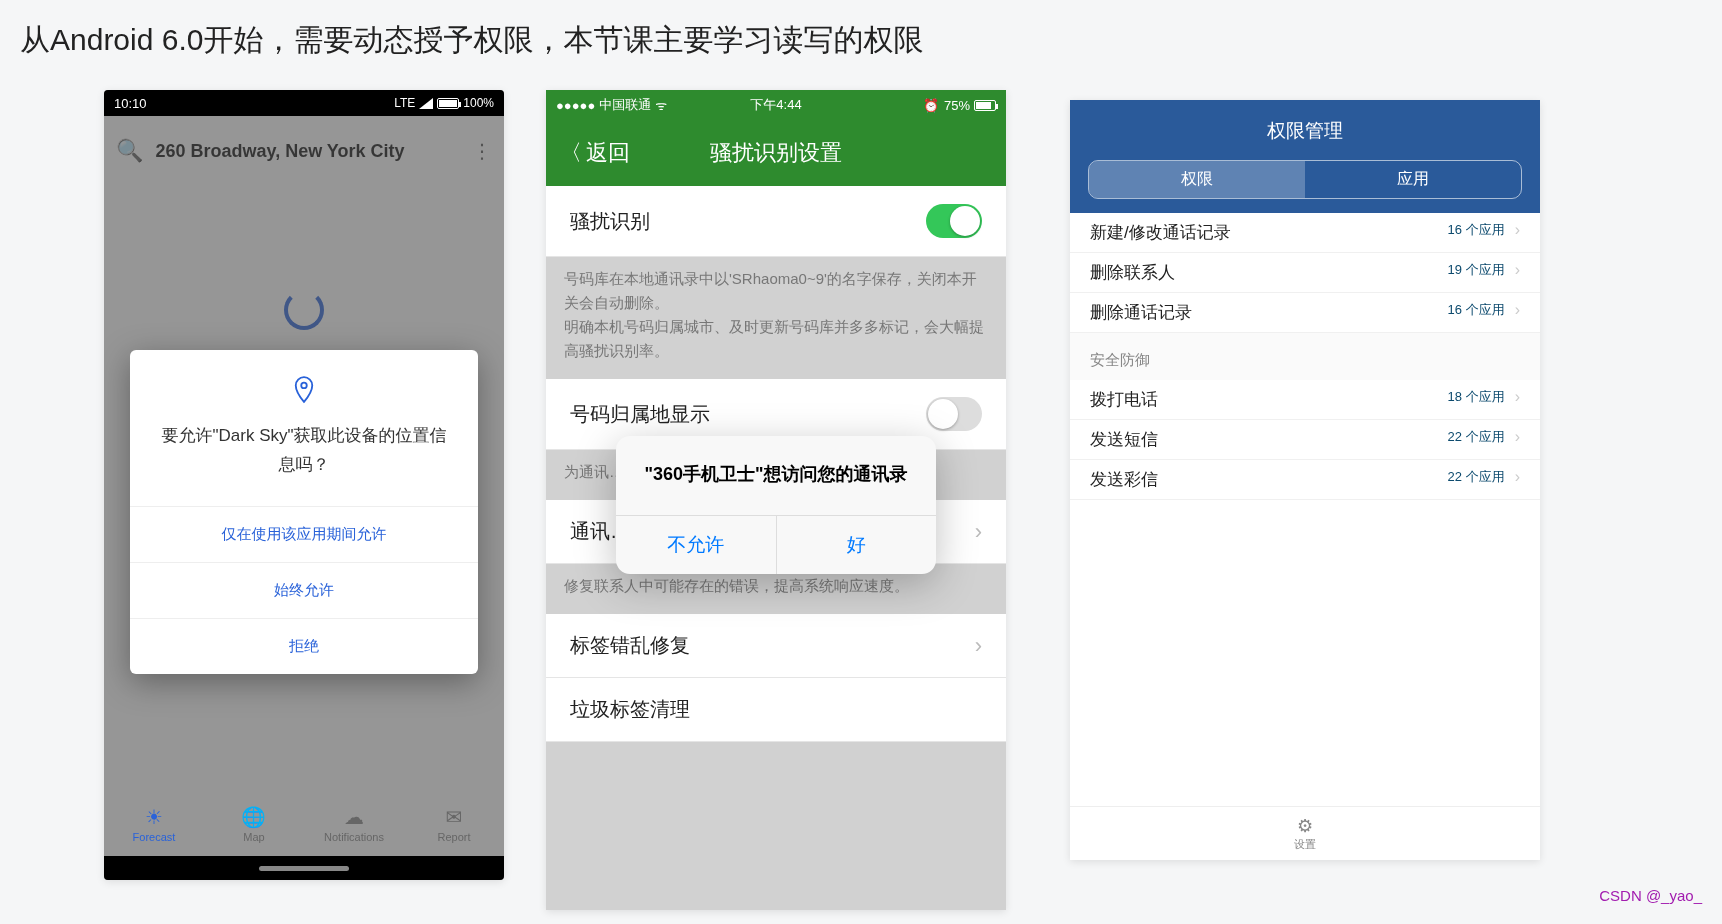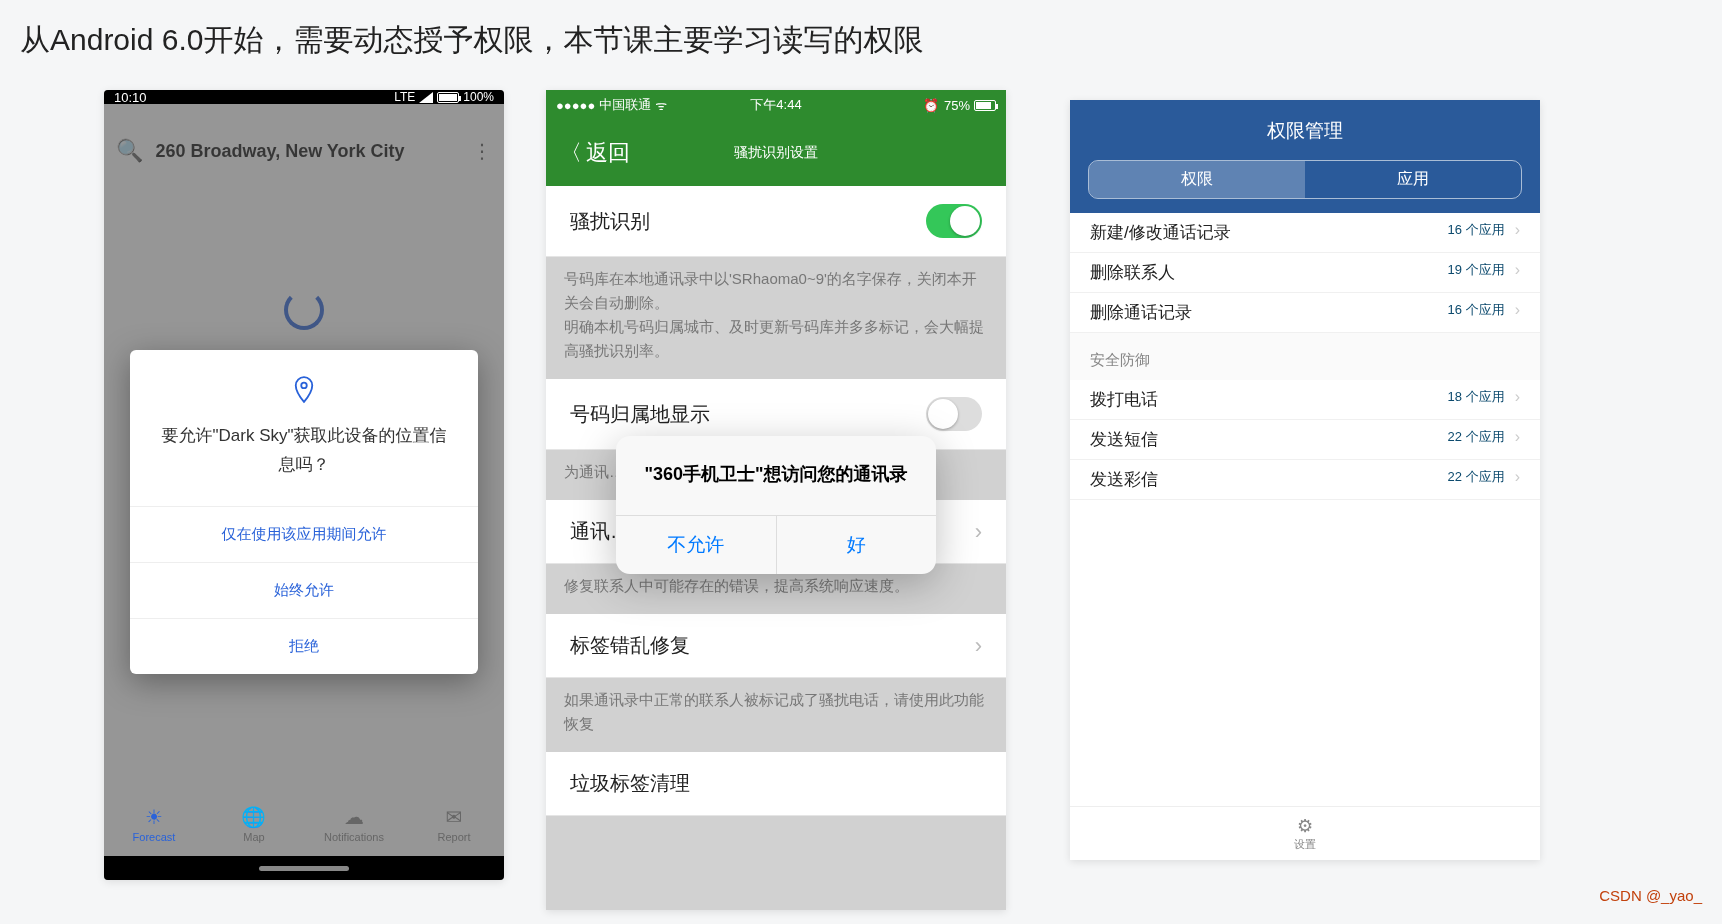--- a/index.html
+++ b/index.html
@@ -7,7 +7,7 @@
 .heading{position:absolute;left:20px;top:20px;font-size:30px;color:#222}
 .phone1{position:absolute;left:104px;top:90px;width:400px;height:790px;background:#fff;box-shadow:0 2px 8px rgba(0,0,0,.1);border-radius:4px;overflow:hidden}
 .p1-overlay{position:absolute;inset:0;background:rgba(80,80,80,.6)}
-.p1-status{position:absolute;top:0;left:0;right:0;height:14px;background:#000;color:#fff;font-size:13px;display:flex;align-items:center;padding:0 10px;z-index:2}
+.p1-status{position:absolute;top:0;left:0;right:0;height:26px;background:#000;color:#fff;font-size:13px;display:flex;align-items:center;padding:0 10px;z-index:2}
 .p1-status .time{flex:0 0 auto}
 .p1-status .icons{margin-left:auto;display:flex;gap:4px;align-items:center;font-size:12px}
 .p1-header{position:absolute;top:26px;left:0;right:0;height:70px;display:flex;align-items:center;padding:0 12px;z-index:0}

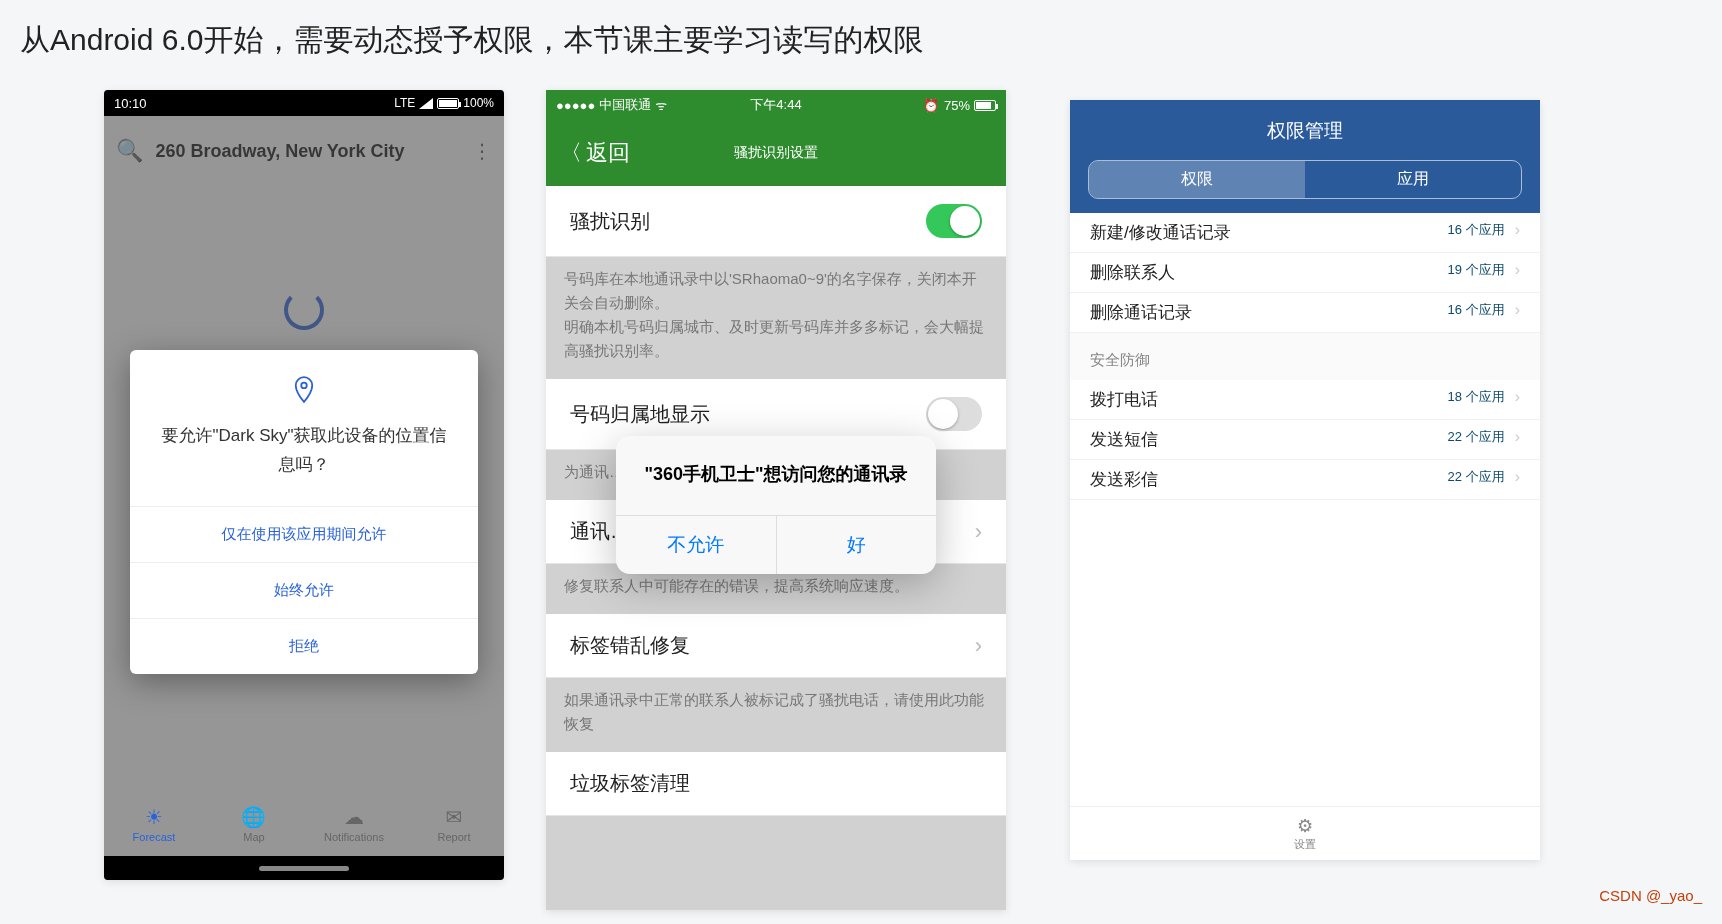--- a/index.html
+++ b/index.html
@@ -34,7 +34,7 @@
 .p2-status .right{margin-left:auto;display:flex;align-items:center;gap:4px}
 .p2-nav{position:absolute;top:30px;left:0;right:0;height:66px;background:#2e8b2e;color:#fff;display:flex;align-items:center}
 .p2-back{padding:0 14px;font-size:22px;display:flex;align-items:center;gap:4px}
-.p2-navtitle{position:absolute;left:50%;transform:translateX(-50%);font-size:14px}
+.p2-navtitle{position:absolute;left:50%;transform:translateX(-50%);font-size:22px}
 .p2-body{position:absolute;top:96px;left:0;right:0;bottom:0}
 .p2-row{background:#fff;border-bottom:1px solid #e5e5e5;display:flex;align-items:center;padding:18px 24px;font-size:20px;color:#222}
 .p2-desc{padding:10px 18px 16px;font-size:15px;color:#777;line-height:1.6}

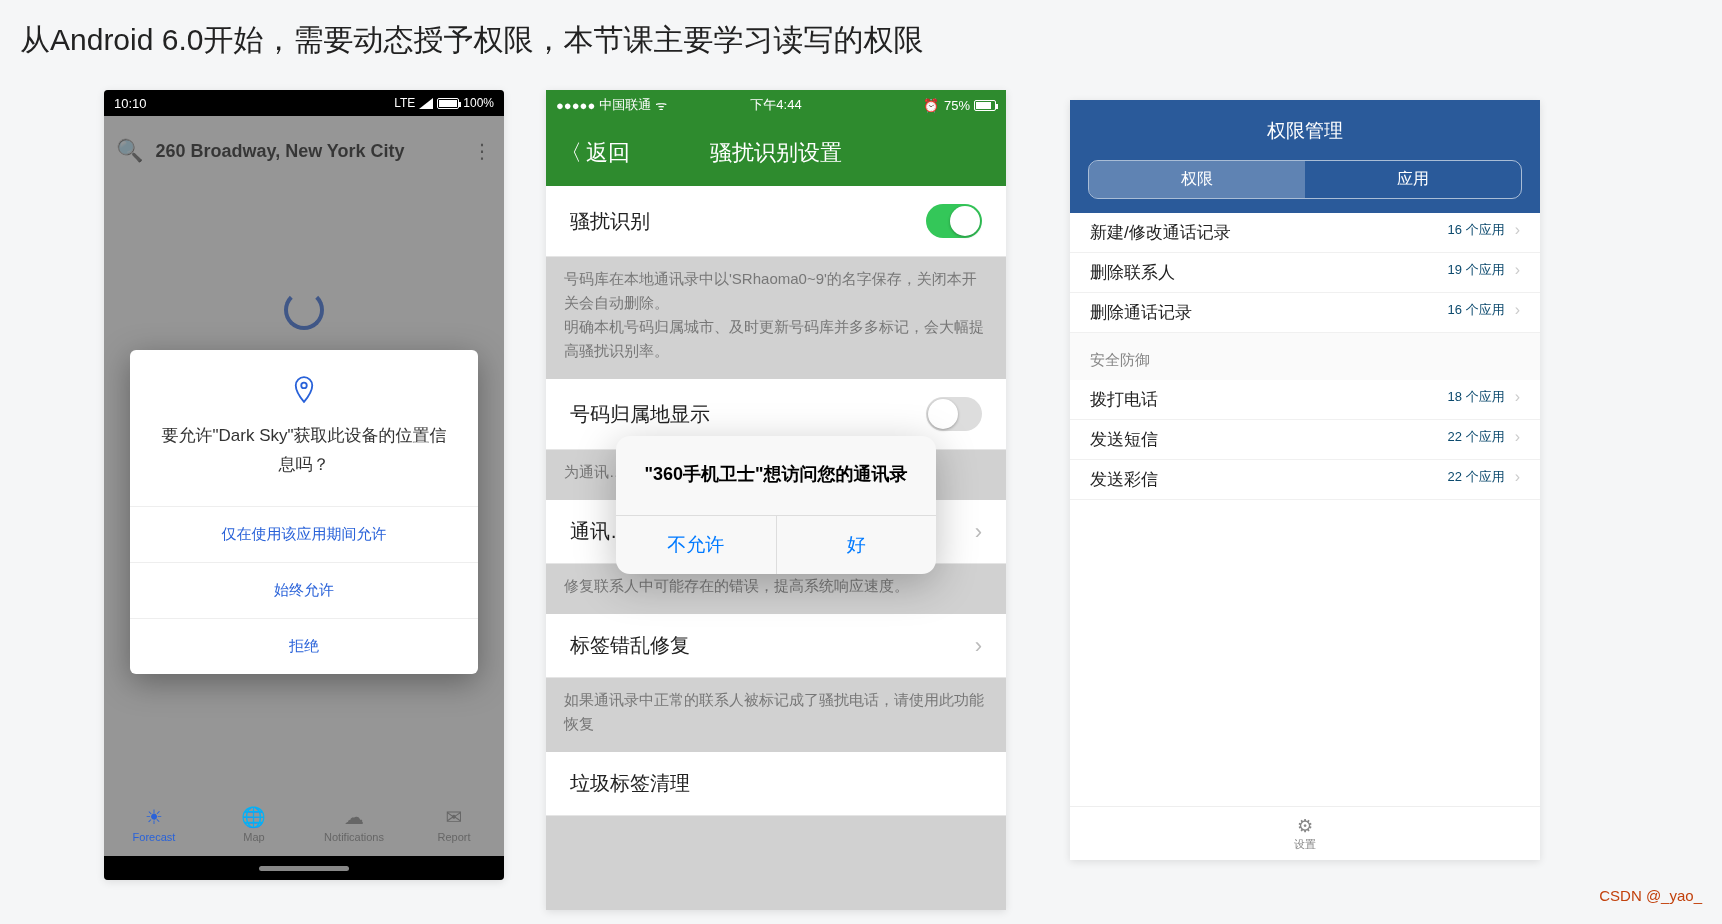--- a/index.html
+++ b/index.html
@@ -179,7 +179,6 @@
       <span>标签错乱修复</span>
       <span class="p2-chev">›</span>
     </div>
-    <div class="p2-desc">如果通讯录中正常的联系人被标记成了骚扰电话，请使用此功能恢复</div>
     <div class="p2-row">
       <span>垃圾标签清理</span>
     </div>

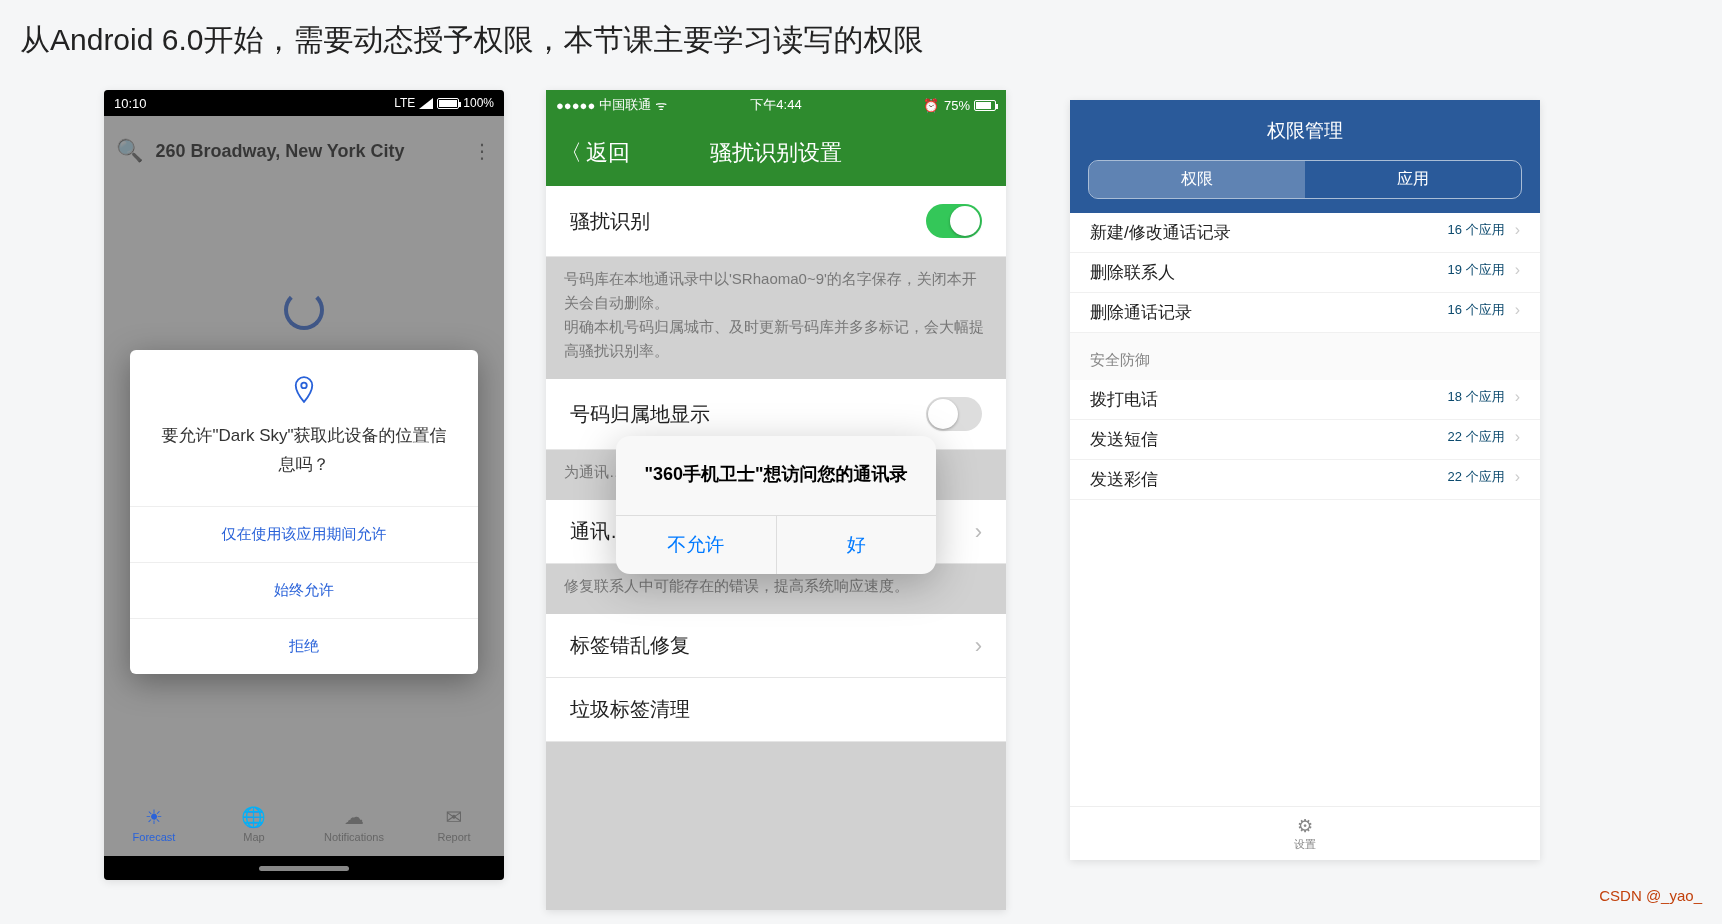--- a/index.html
+++ b/index.html
@@ -65,7 +65,7 @@
 .p3-bottom{position:absolute;left:0;right:0;bottom:0;height:54px;border-top:1px solid #eee;display:flex;flex-direction:column;align-items:center;justify-content:center;color:#888;font-size:11px}
 .p3-bottom .gear{font-size:18px}
 
-.watermark{position:absolute;right:20px;bottom:20px;font-size:15px;color:#c2410c}
+.watermark{position:absolute;right:20px;bottom:20px;font-size:15px;color:#a21caf}
 .signal-tri{display:inline-block;width:0;height:0;border-style:solid;border-width:0 0 11px 14px;border-color:transparent transparent #fff transparent}
 .batt{display:inline-block;width:22px;height:11px;border:1px solid #fff;border-radius:2px;position:relative}
 .batt::after{content:"";position:absolute;right:-3px;top:3px;width:2px;height:5px;background:#fff}

